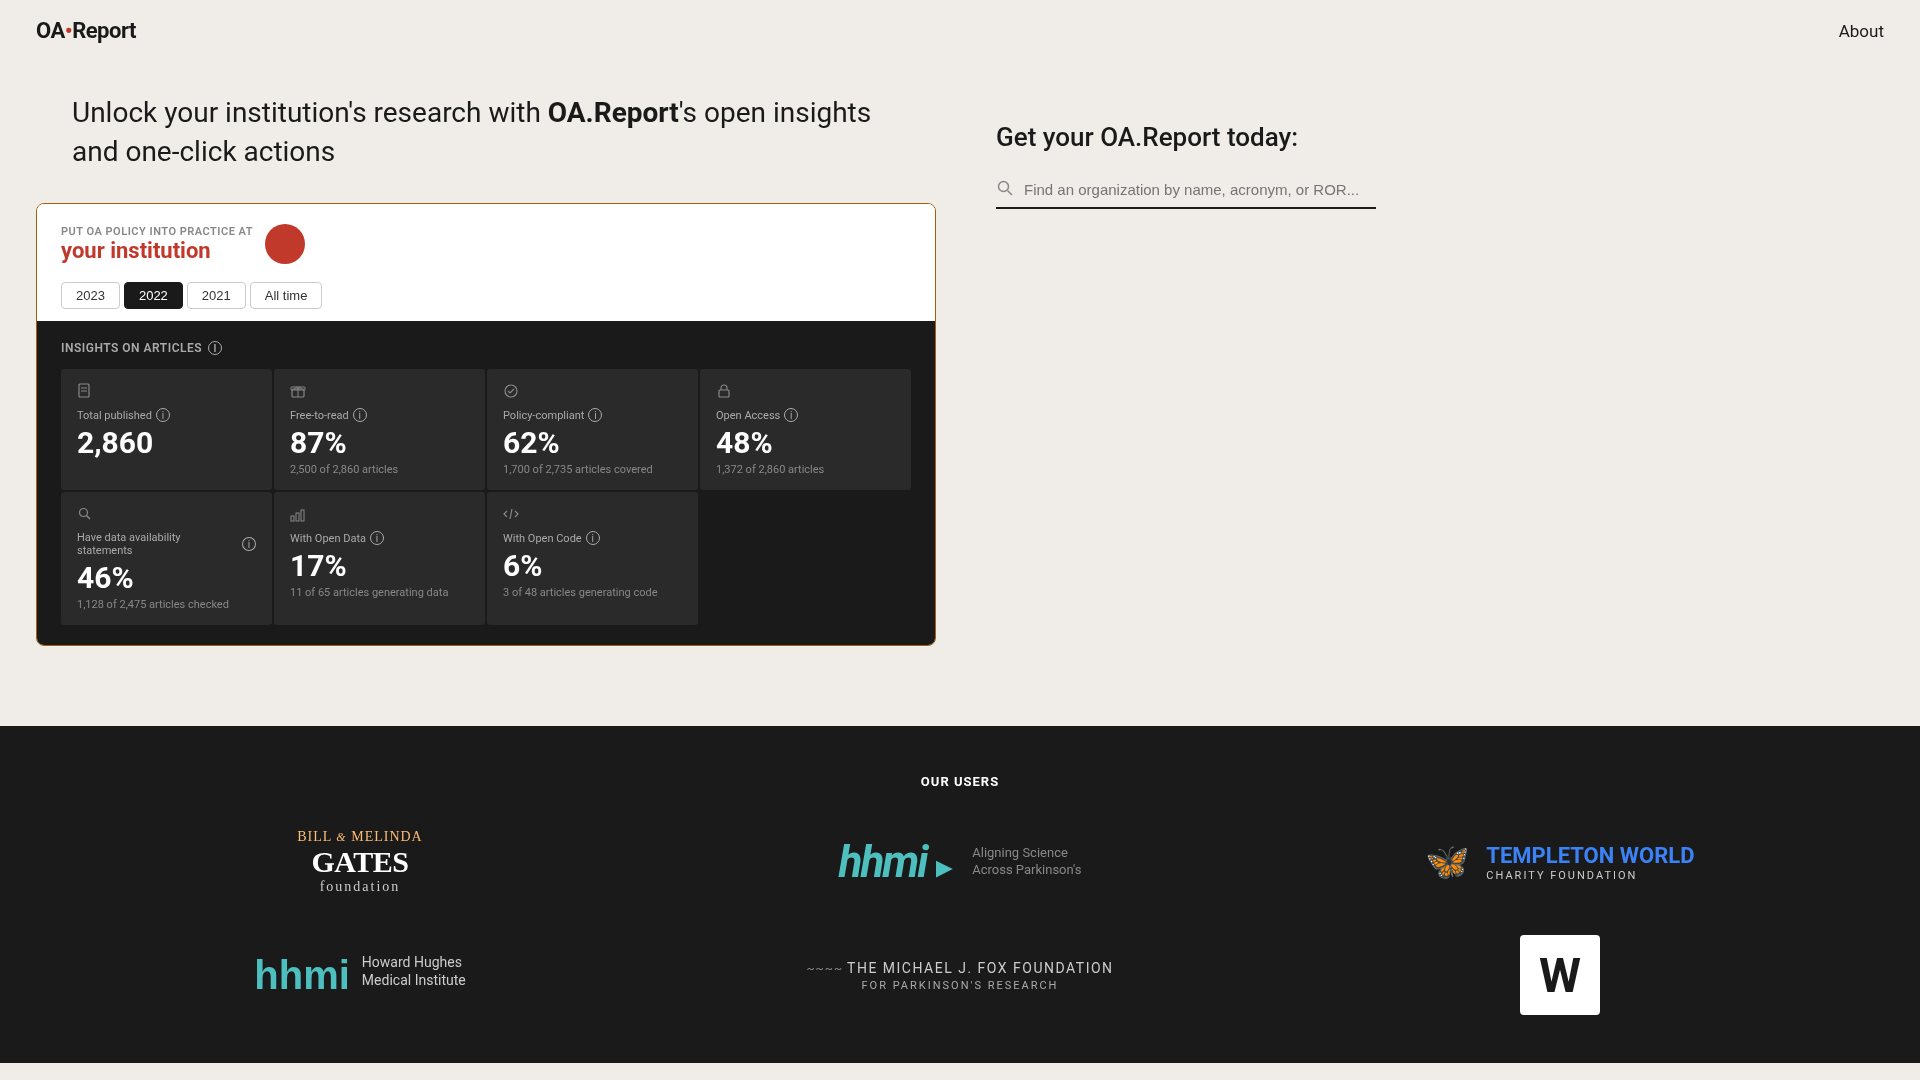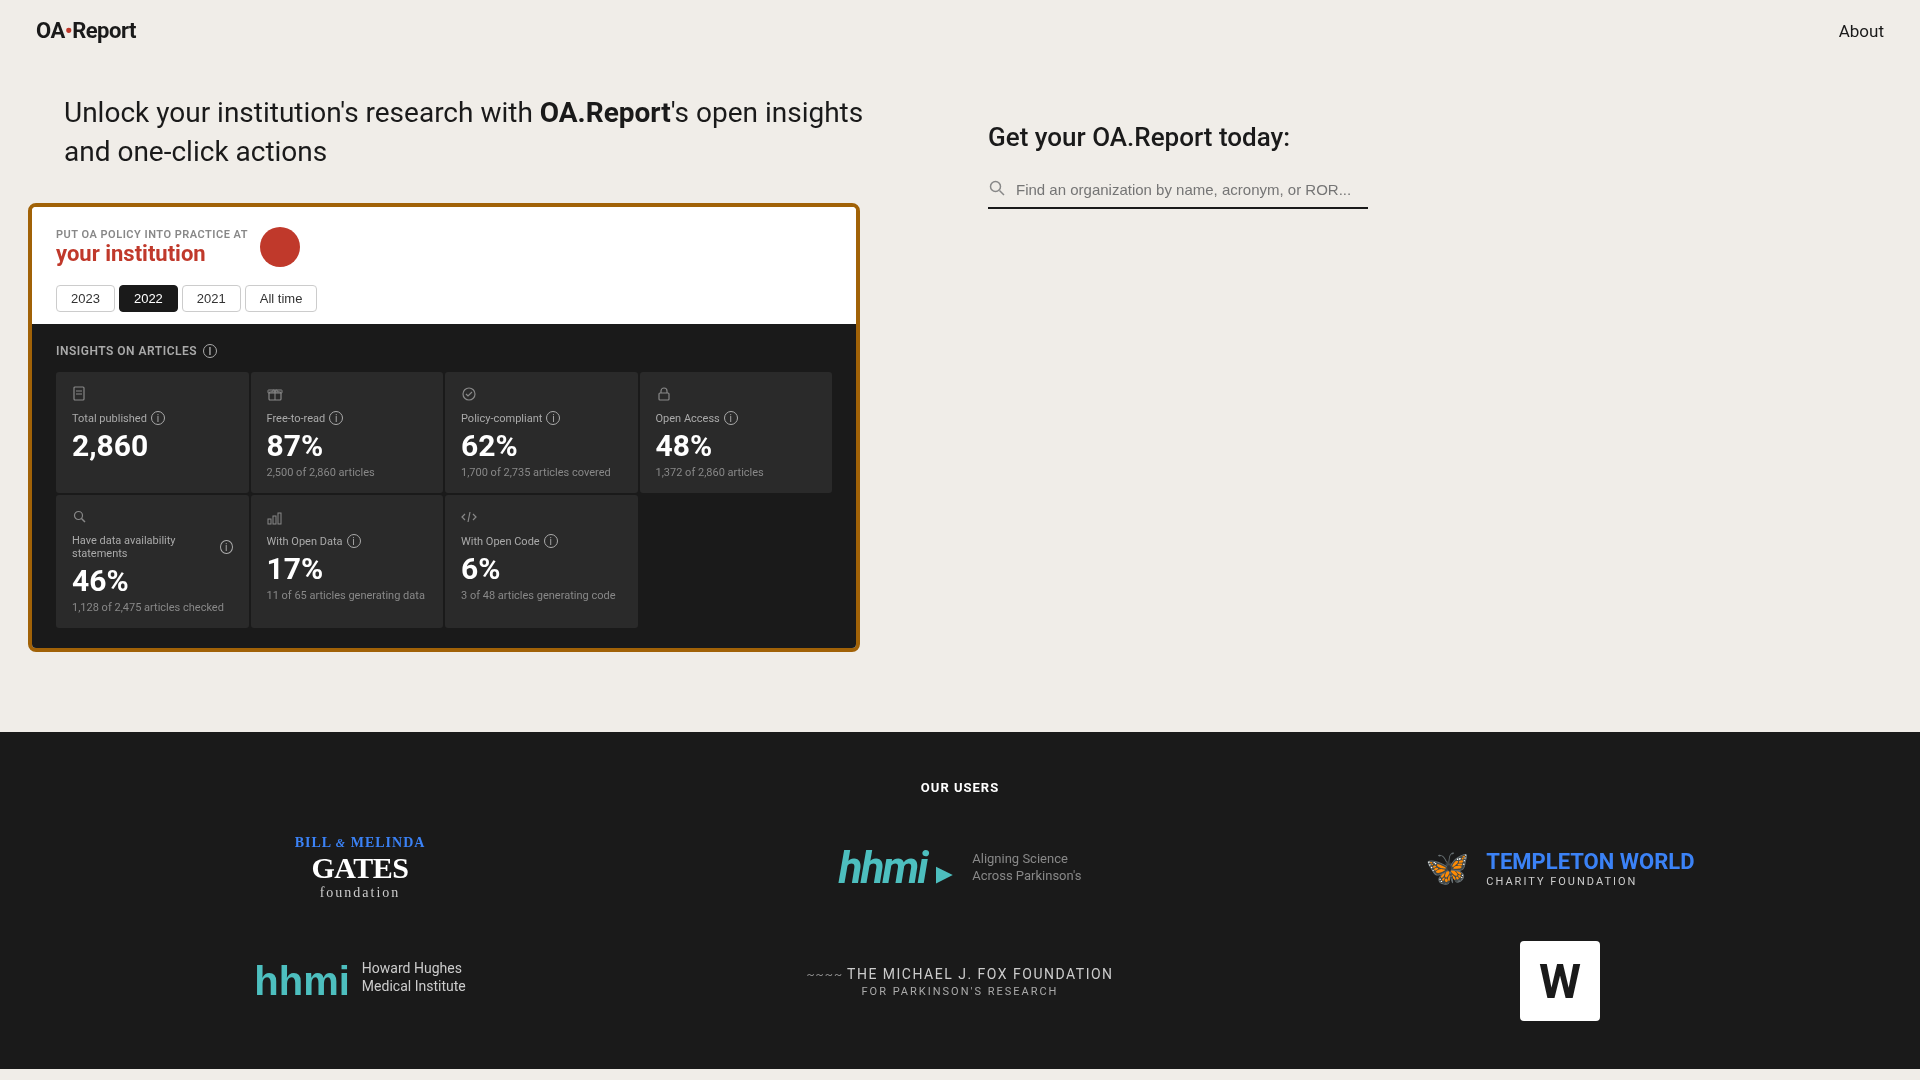--- a/index.html
+++ b/index.html
@@ -191,7 +191,7 @@
     .main-content {
       display: flex;
       gap: 60px;
-      padding: 0 28px;
+      padding: 0 36px;
     }
     .left-panel { flex: 0 0 900px; }
     .right-panel {

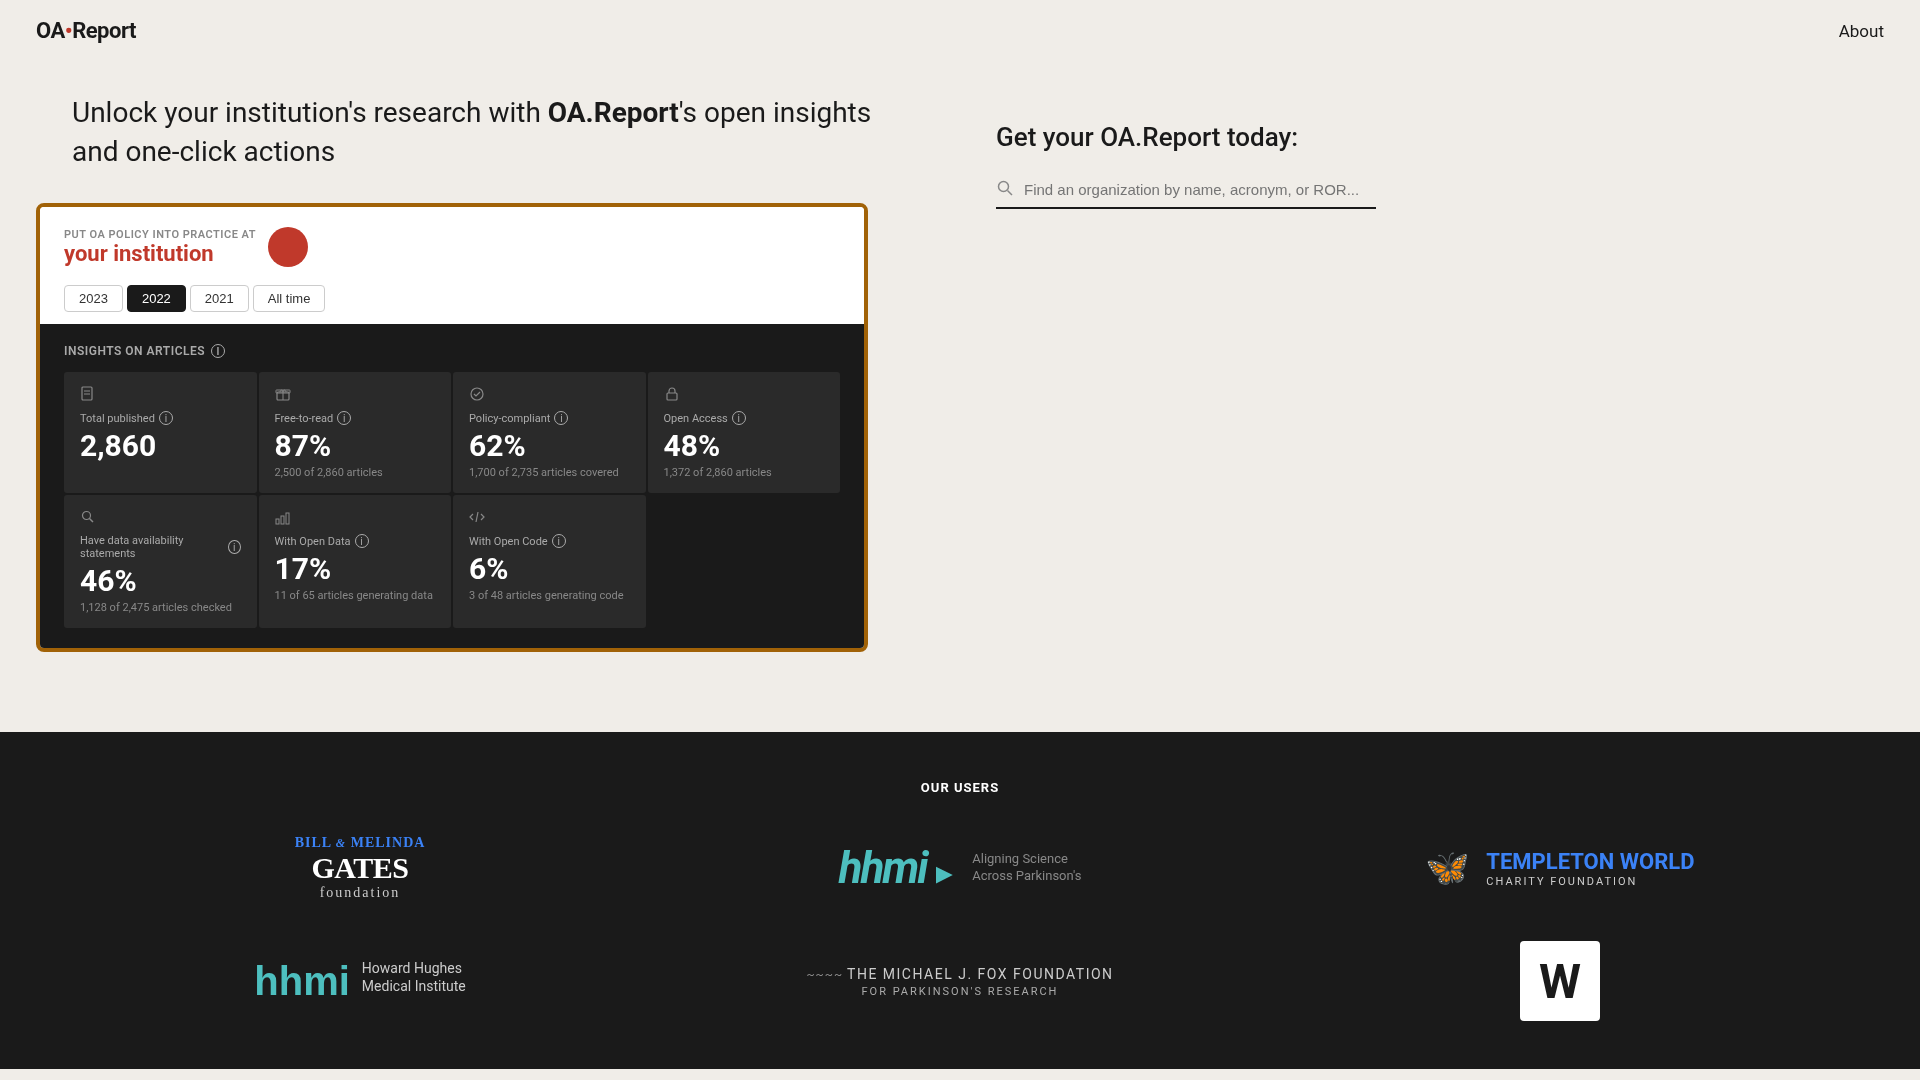--- a/index.html
+++ b/index.html
@@ -51,10 +51,10 @@
     
     .dashboard-card {
       background: #fff;
-      border: 4px solid #a16207;
+      border: 1px solid #a16207;
       border-radius: 8px;
       overflow: hidden;
-      width: 832px;
+      width: 900px;
       margin-left: 0;
     }
     .dashboard-header {

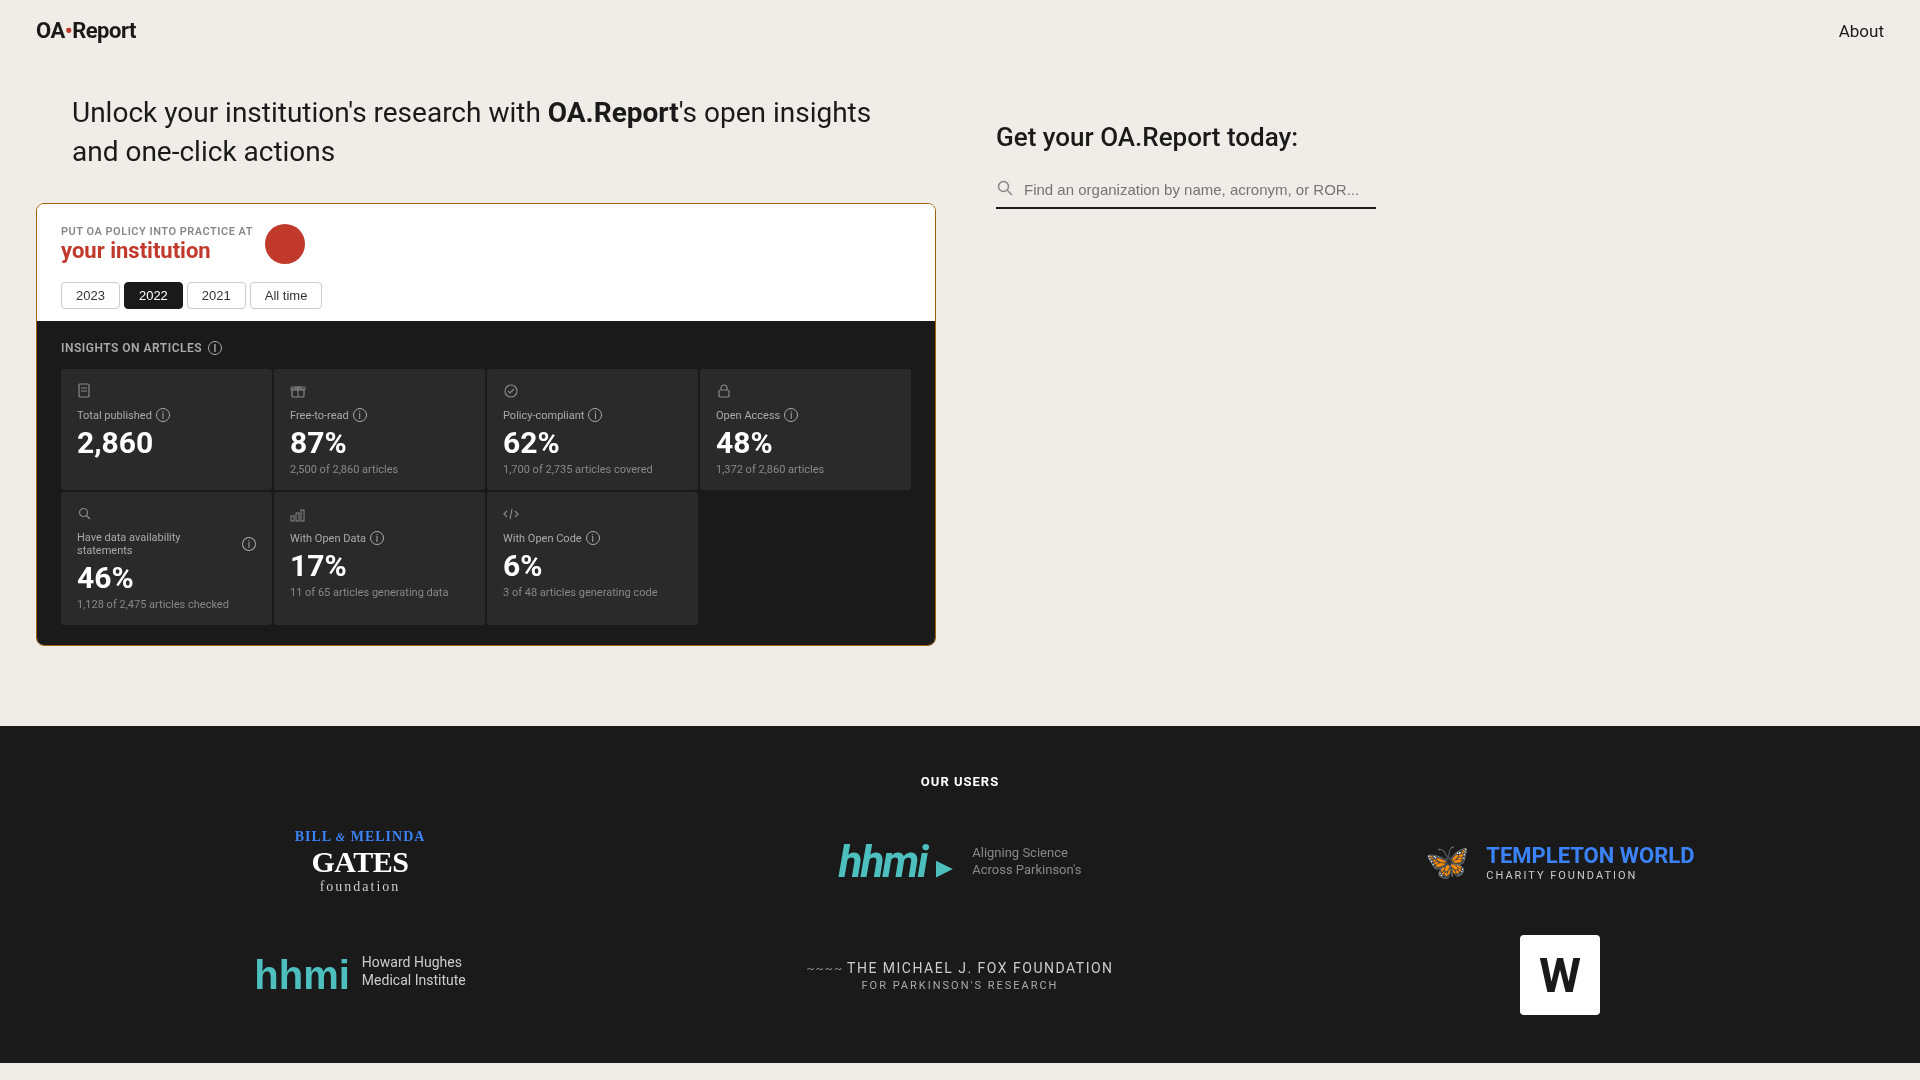--- a/index.html
+++ b/index.html
@@ -534,7 +534,7 @@
 
     <div class="logo-item">
       <div class="gates-logo">
-        <div style="font-size:14px; font-weight:700; color:#3b82f6; letter-spacing:1px;">BILL <span style="font-style:italic; font-size:12px;">&amp;</span> MELINDA</div>
+        <div style="font-size:14px; font-weight:400; color:#fdba74; letter-spacing:1px;">BILL <span style="font-style:italic; font-size:12px;">&amp;</span> MELINDA</div>
         <div class="gates-title" style="color:#fff; font-size:30px; letter-spacing:-0.5px;">GATES</div>
         <div style="font-size:14px; font-weight:300; color:#ccc; letter-spacing:2px;">foundation</div>
       </div>

